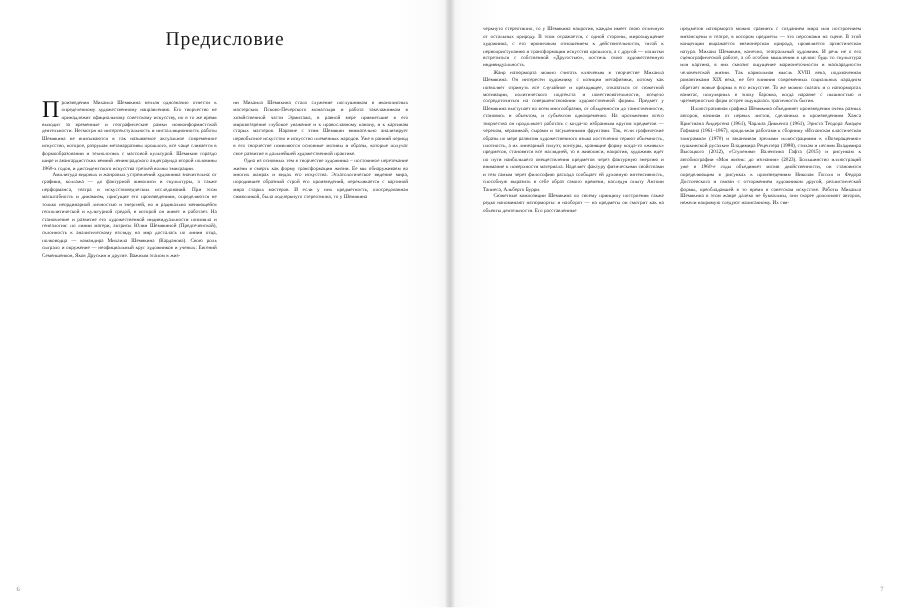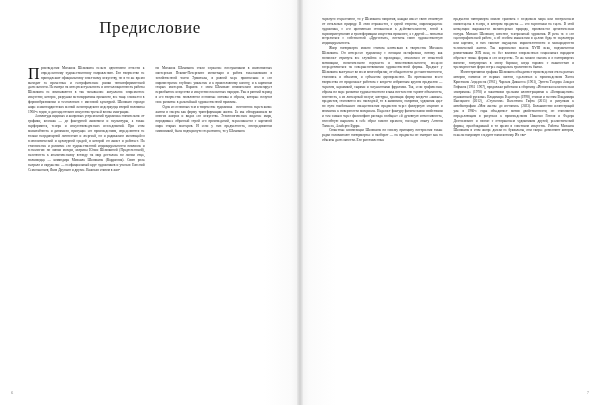--- a/index.html
+++ b/index.html
@@ -40,7 +40,7 @@
   .page-title {
     text-align: center;
     font-family: "Liberation Serif", "DejaVu Serif", serif;
-    font-size: 17px;
+    font-size: 13px;
     font-weight: 400;
     letter-spacing: 0.6px;
     color: #1b1b1b;

